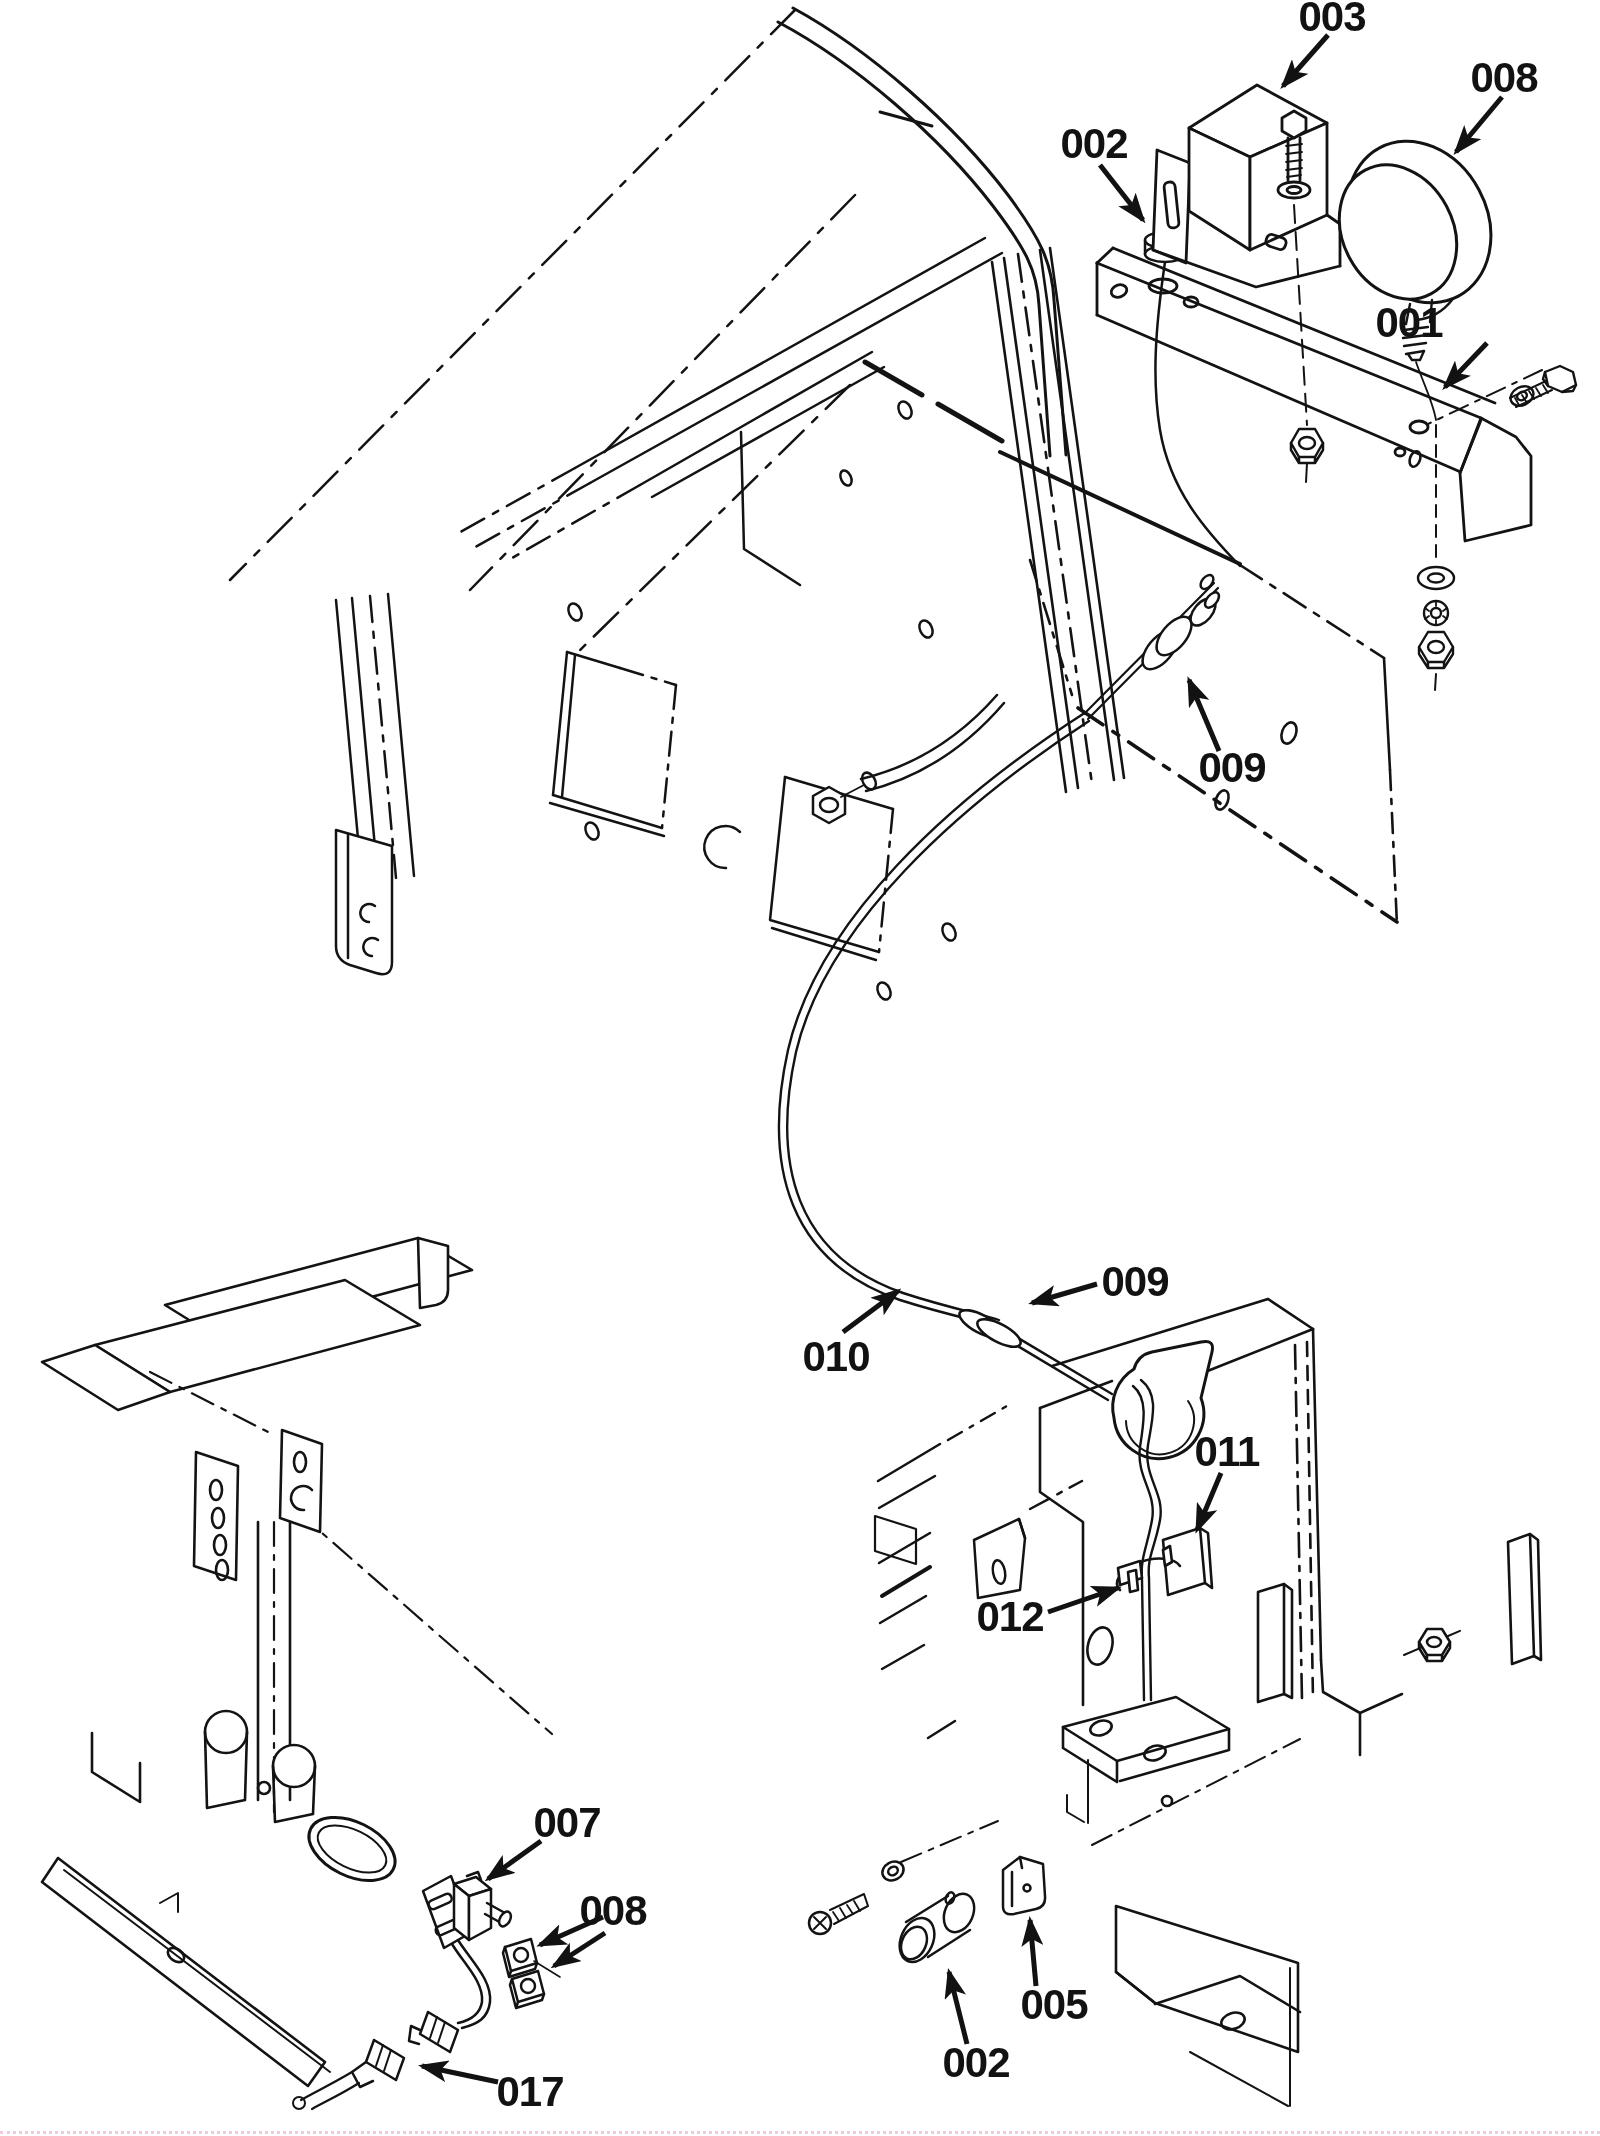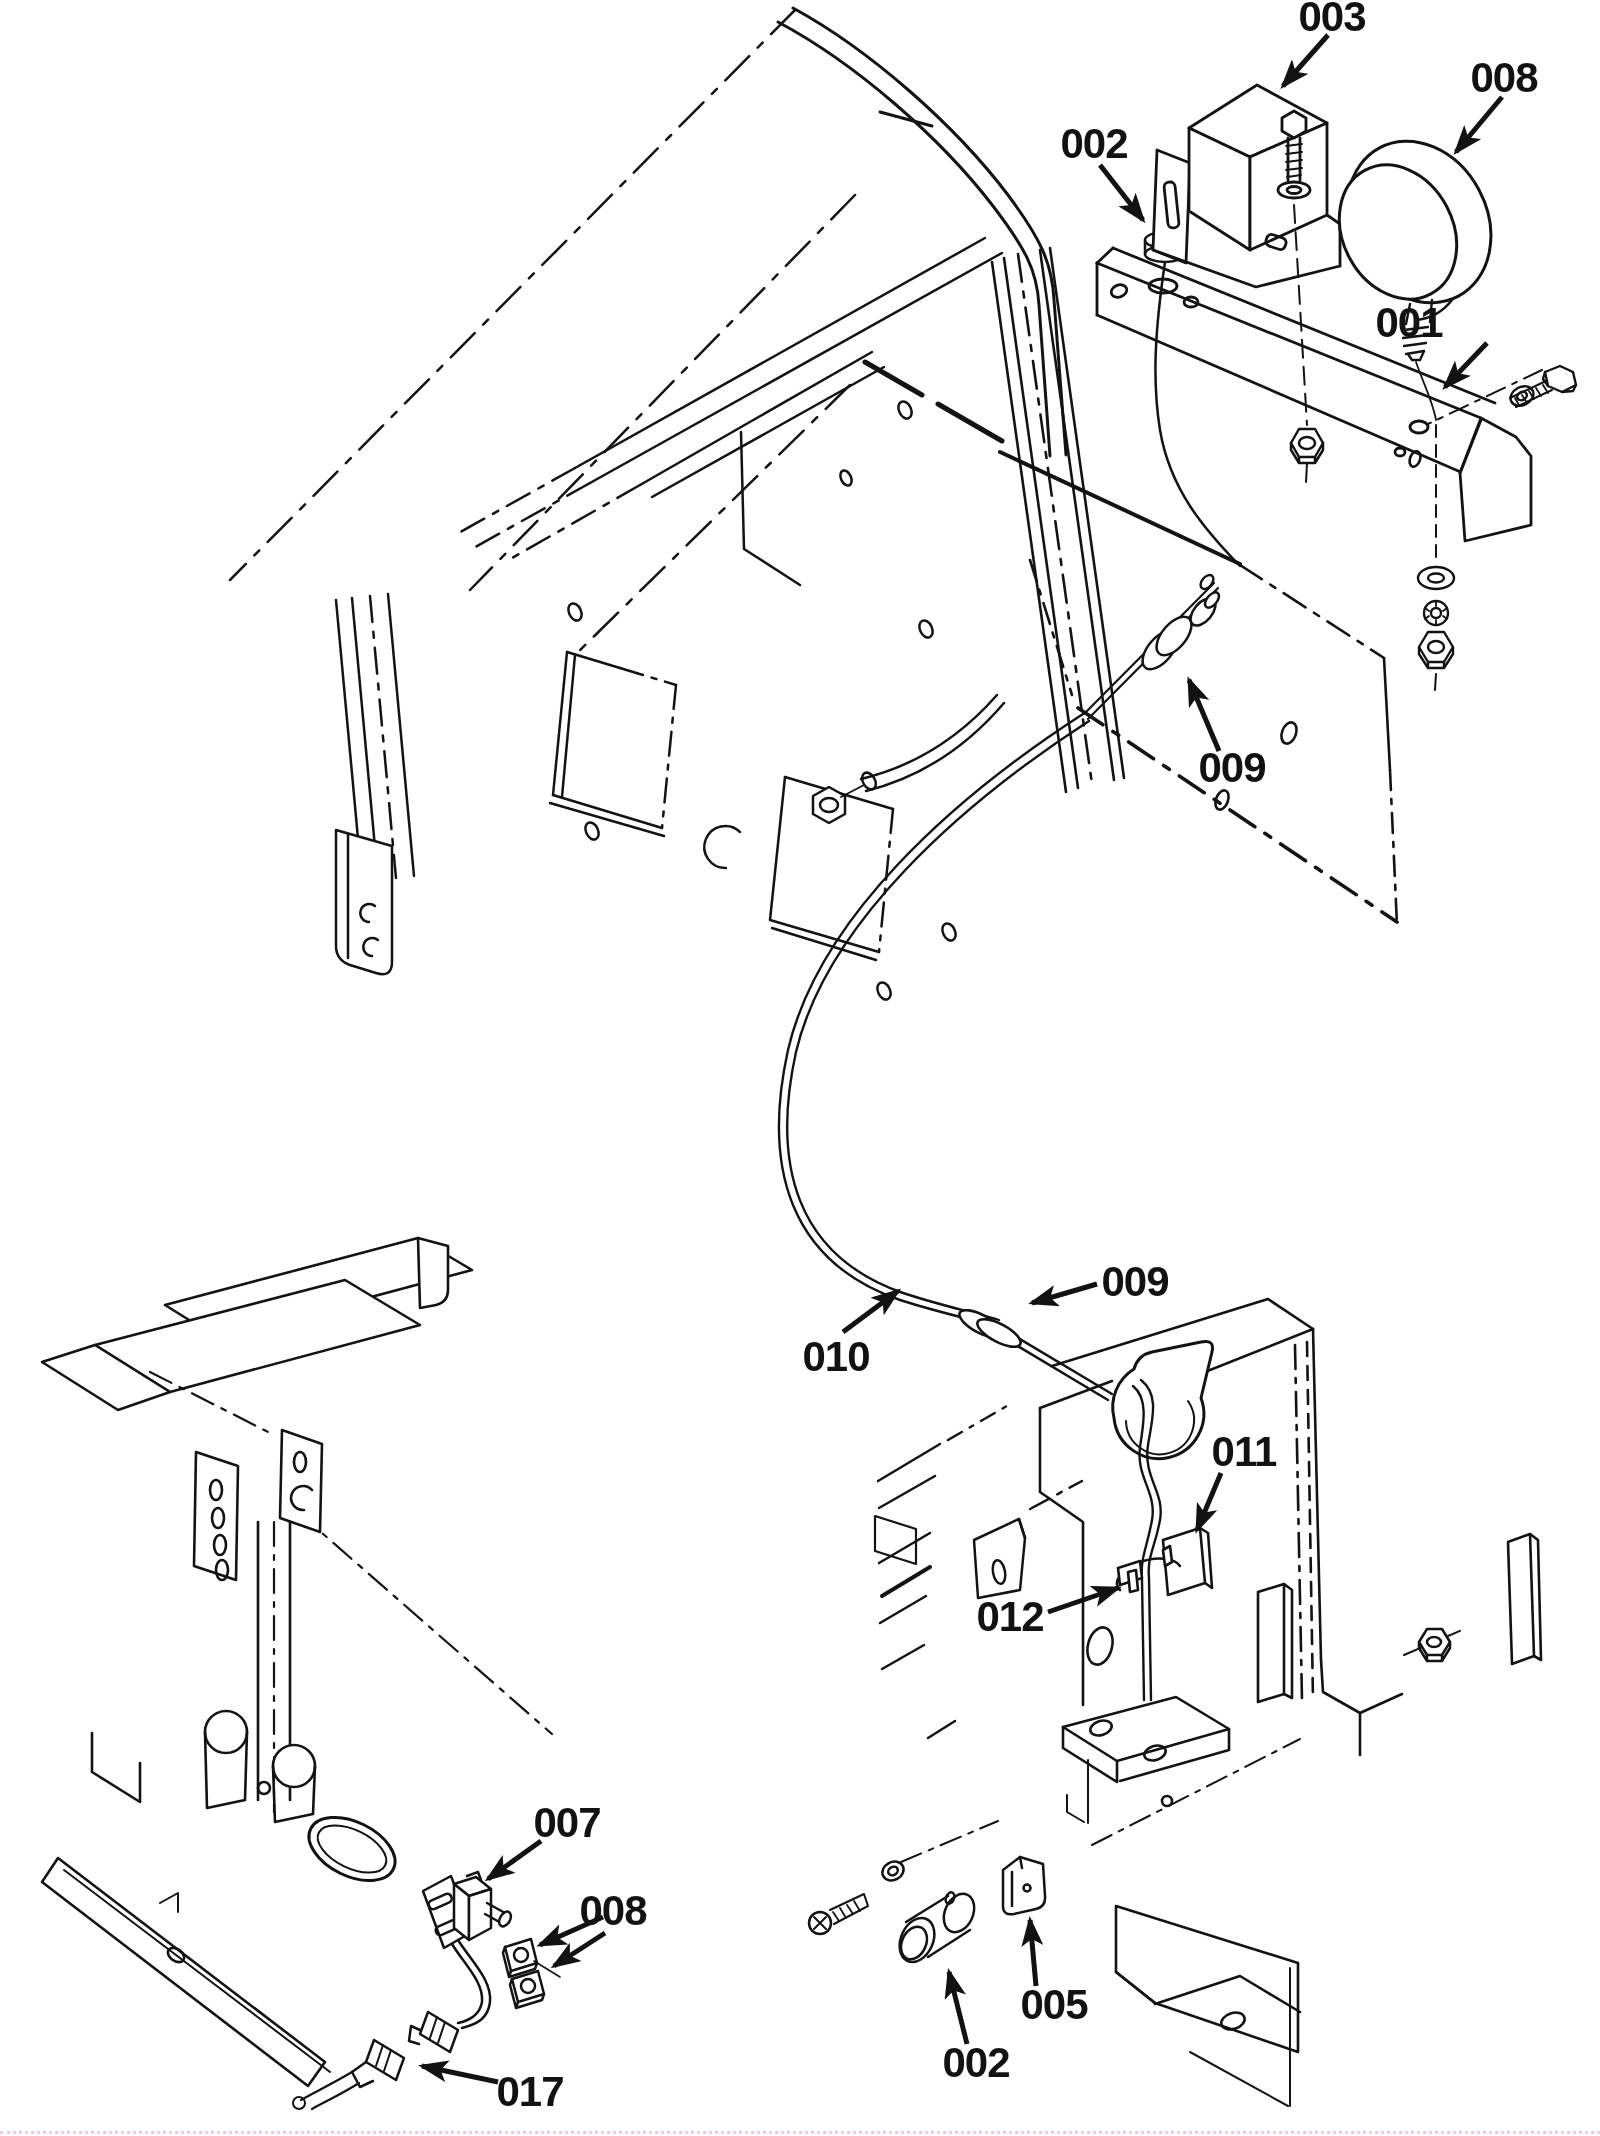--- a/index.html
+++ b/index.html
@@ -399,7 +399,7 @@
       <div class="callout" style="left: 1232px; top: 768px;">009</div>
       <div class="callout" style="left: 1135px; top: 1282px;">009</div>
       <div class="callout" style="left: 836px; top: 1357px; text-align: right;">010</div>
-      <div class="callout" style="left: 1227px; top: 1452px; margin-left: 17px;">011</div>
+      <div class="callout" style="left: 1227px; top: 1452px;">011</div>
       <div class="callout" style="left: 1010px; top: 1617px;">012</div>
       <div class="callout" style="left: 530px; top: 2092px;">017</div>
     </div>

